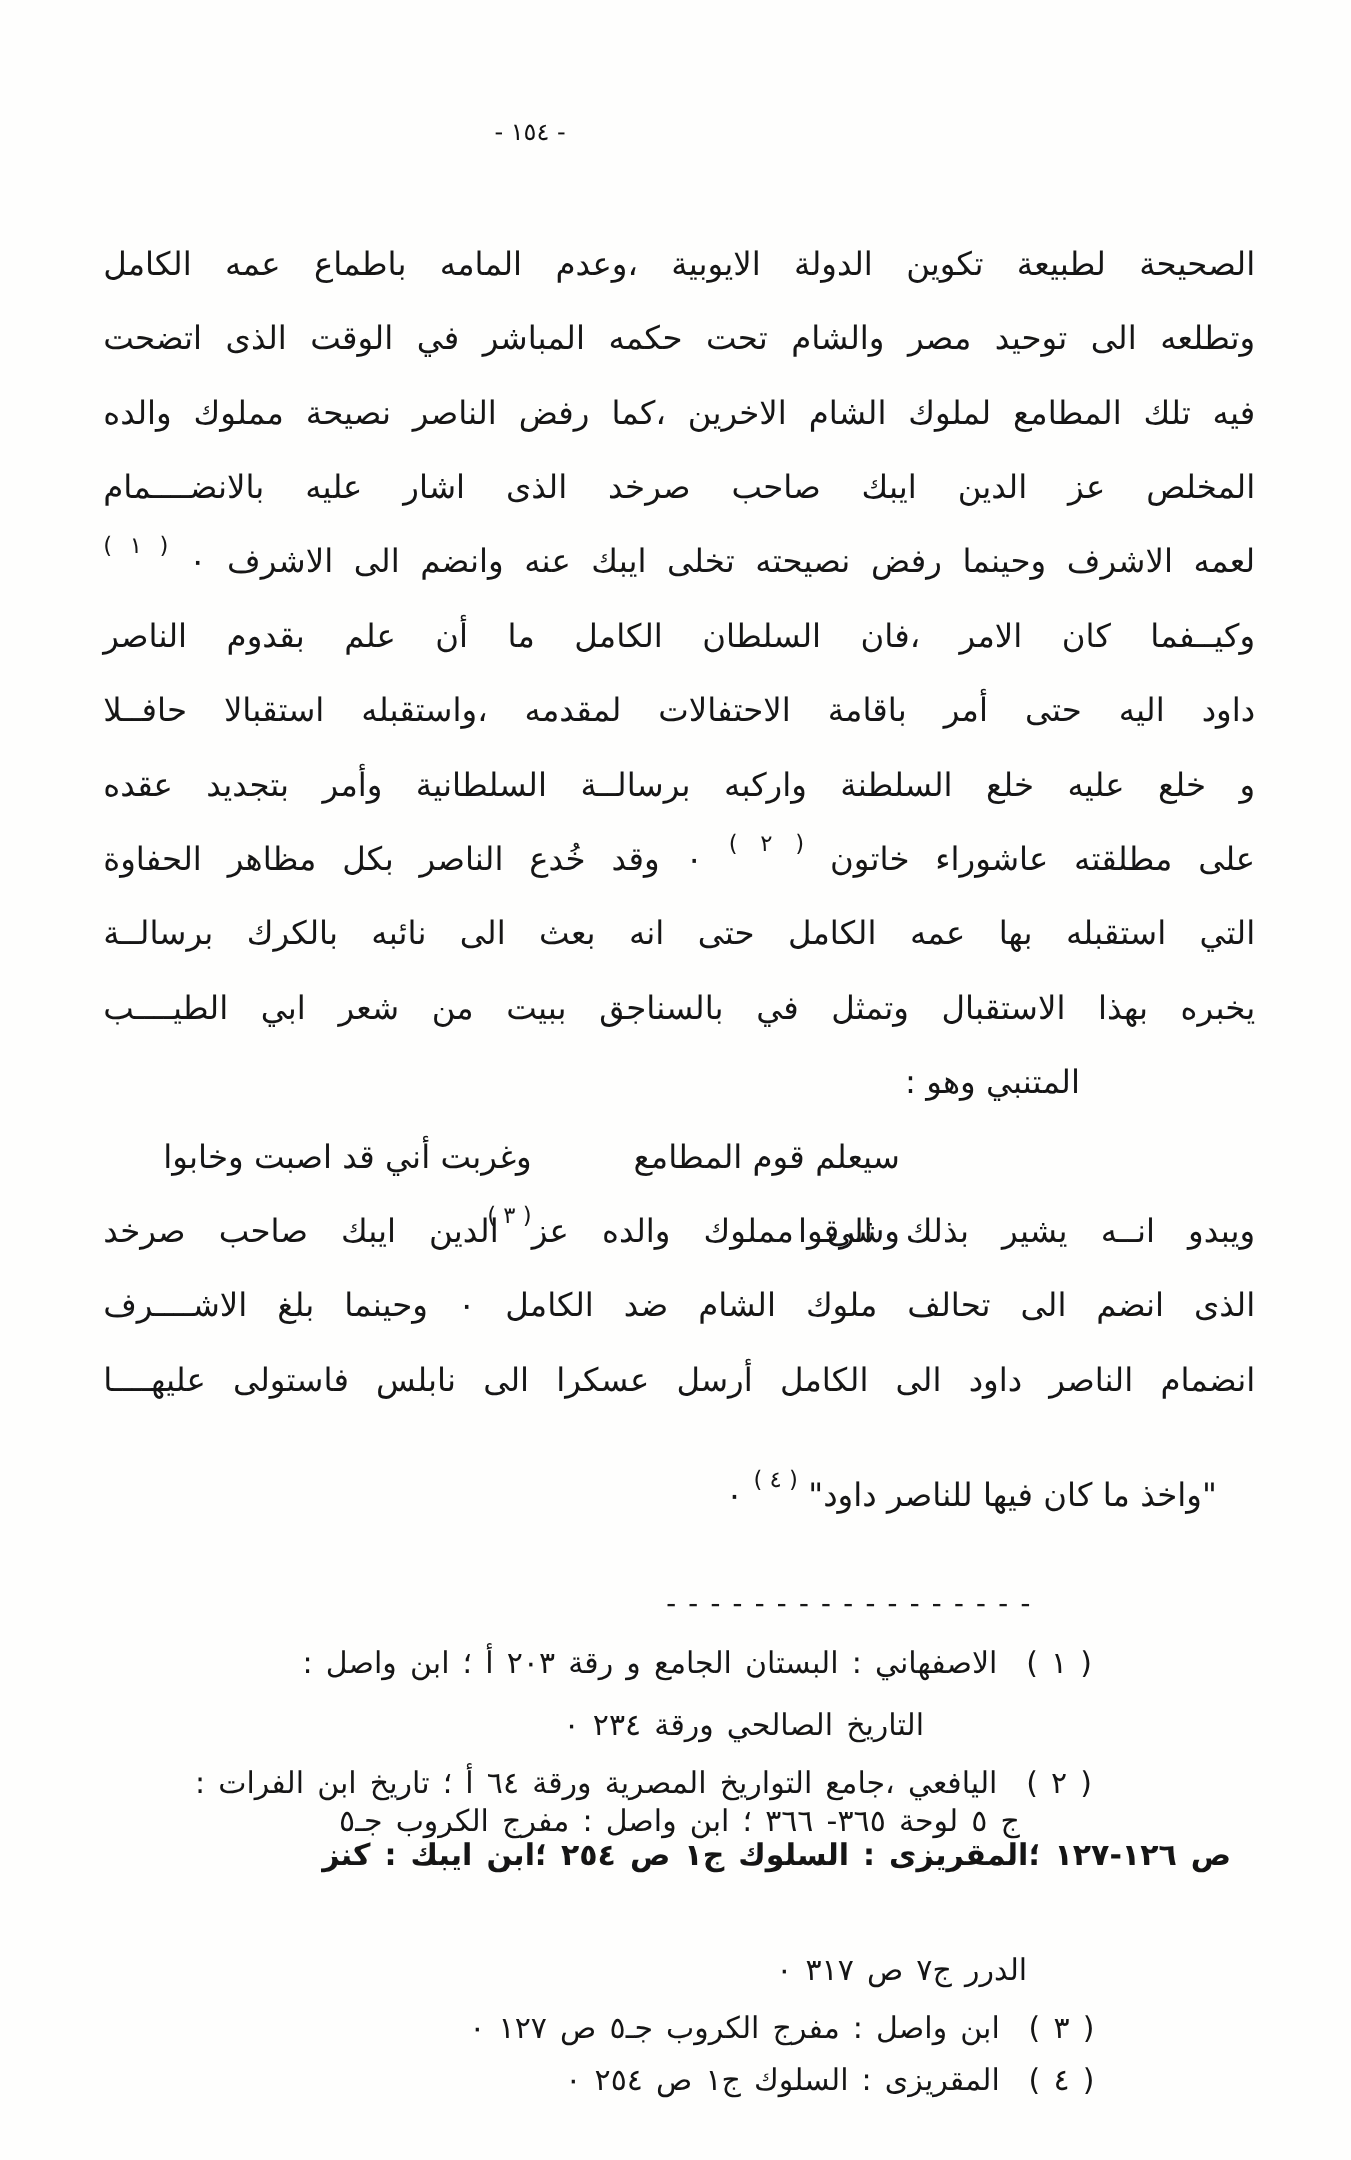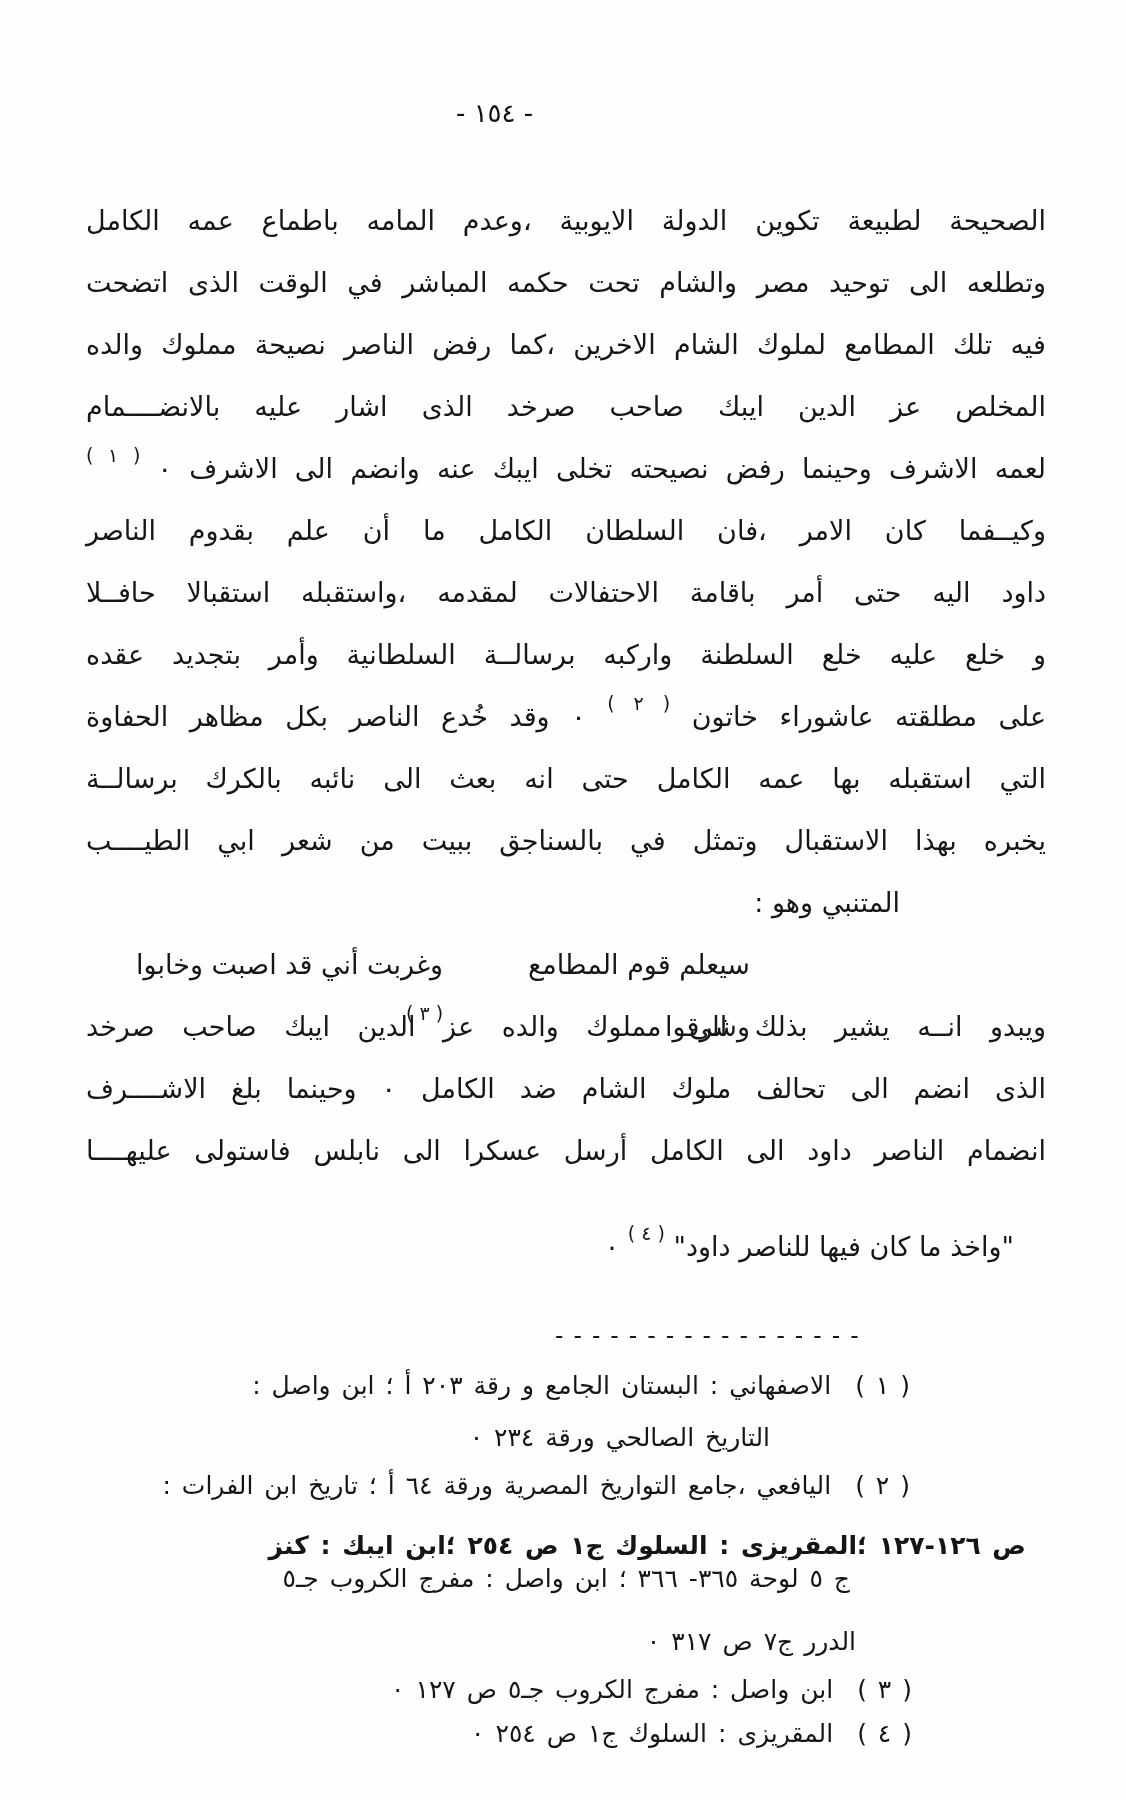--- a/index.html
+++ b/index.html
@@ -9,7 +9,7 @@
     font-family:"DejaVu Sans",sans-serif;direction:rtl;
   }
   .pageno{
-    position:absolute;top:98px;left:456px;font-size:26px;letter-spacing:2px;
+    position:absolute;top:98px;left:412px;font-size:20px;letter-spacing:2px;
     color:#111;white-space:nowrap;
   }
   .block{position:absolute;font-size:27px;}

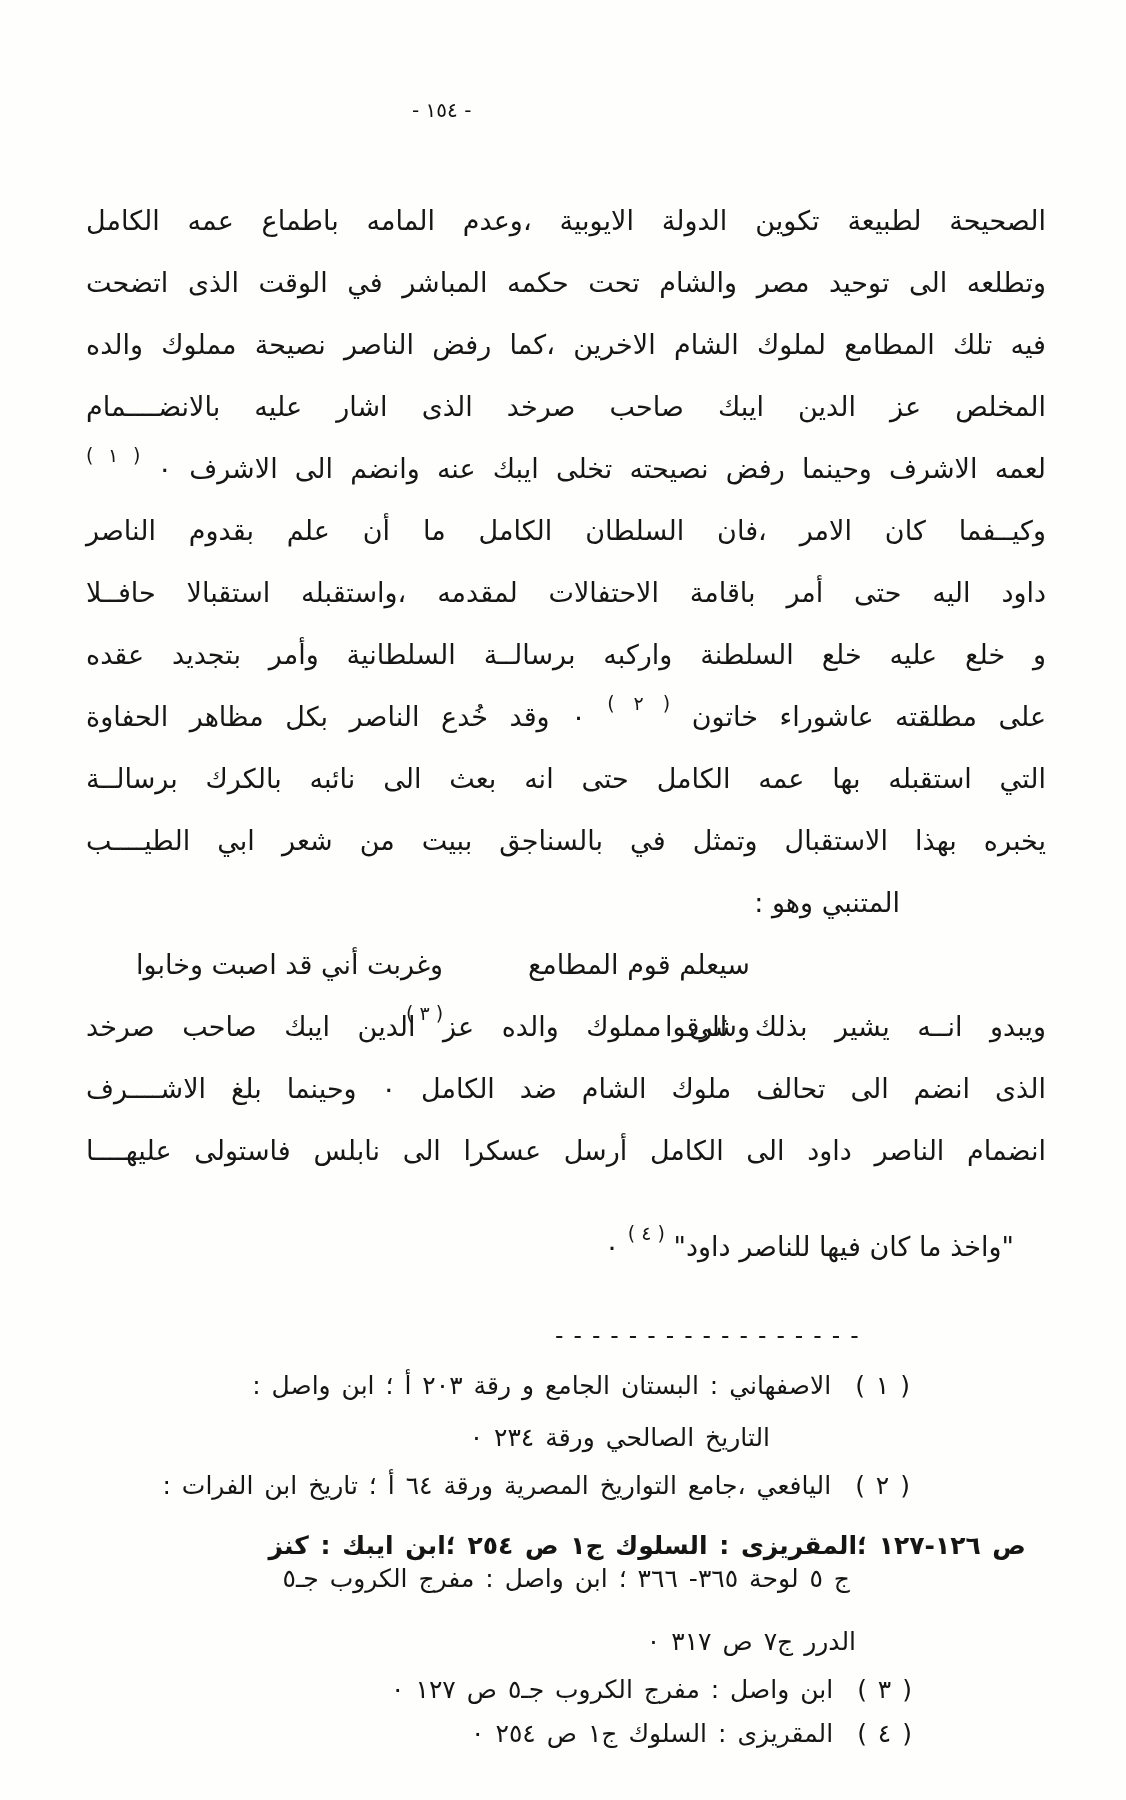--- a/index.html
+++ b/index.html
@@ -108,7 +108,7 @@
     <span class="fnum">( ٢ )</span>
     <span>اليافعي ،جامع التواريخ المصرية ورقة ٦٤ أ ؛ تاريخ ابن الفرات :</span>
   </div>
-  <div class="fn" style="top:1561px;right:276px;text-align:right;">
+  <div class="fn" style="top:1500px;right:276px;text-align:right;">
     <span>ج ٥ لوحة ٣٦٥- ٣٦٦ ؛ ابن واصل : مفرج الكروب جـ٥</span>
   </div>
   <div class="fn" style="top:1528px;right:100px;font-weight:bold;">

